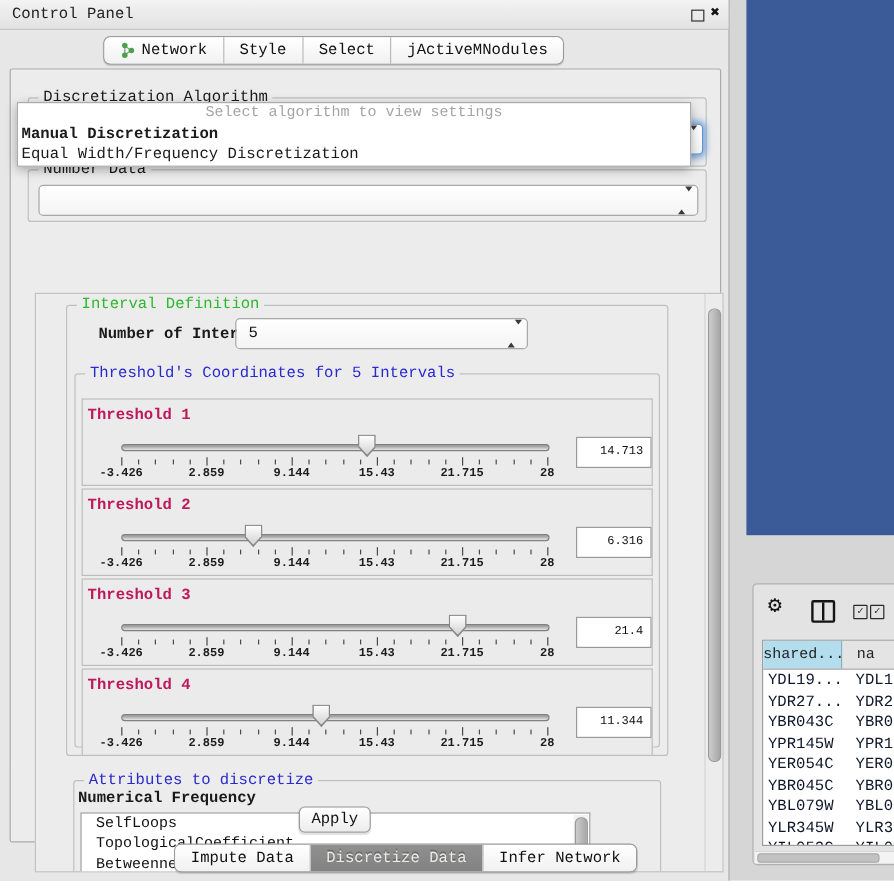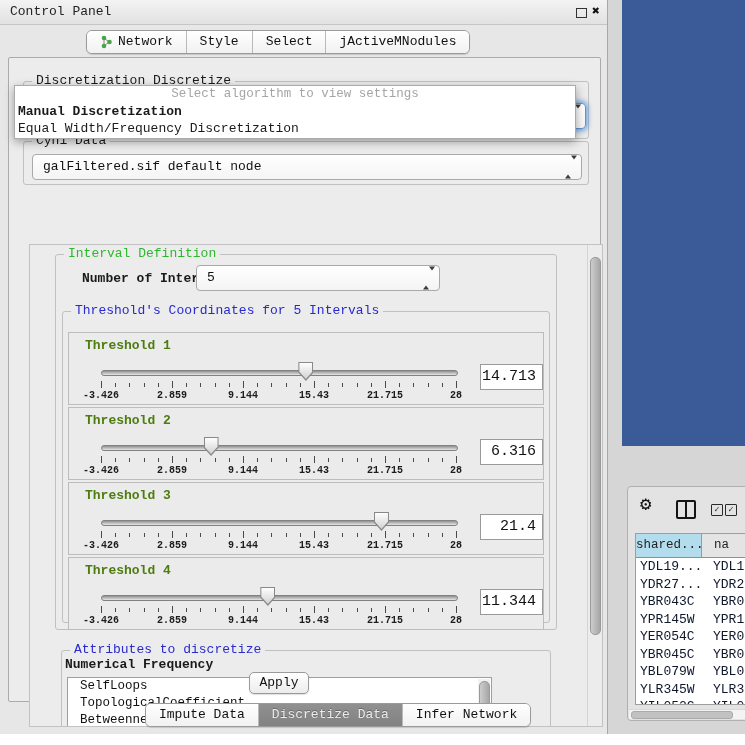--- a/index.html
+++ b/index.html
@@ -138,7 +138,7 @@
     <div class="abs" id="main-panel">
 
       <div class="group" style="left:14px;top:23px;width:564px;height:56px;">
-        <span class="glabel black">Discretization Discretize</span>
+        <span class="glabel black">Discretization Algorithm</span>
         <div class="combo focused" style="left:8px;top:21px;width:552px;height:24px;">
           <span class="carrows"><span class="up"></span><span class="dn"></span></span>
         </div>

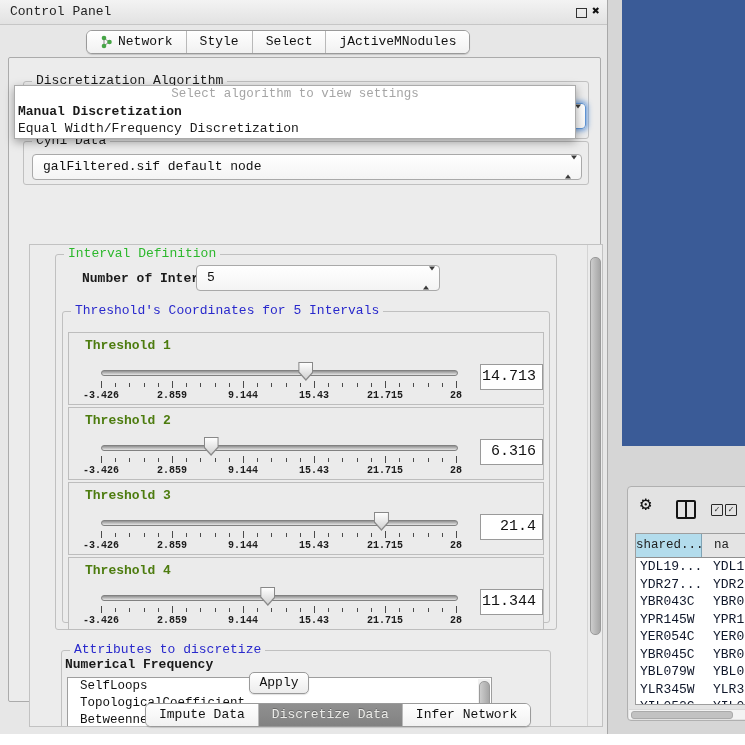--- a/index.html
+++ b/index.html
@@ -145,7 +145,7 @@
       </div>
 
       <div class="group" style="left:14px;top:83px;width:564px;height:42px;">
-        <span class="glabel black">Cyni Data</span>
+        <span class="glabel black">Number Data</span>
         <div class="combo" style="left:8px;top:12px;width:548px;height:24px;">
           <span class="ctext">galFiltered.sif default node</span>
           <span class="carrows"><span class="up"></span><span class="dn"></span></span>

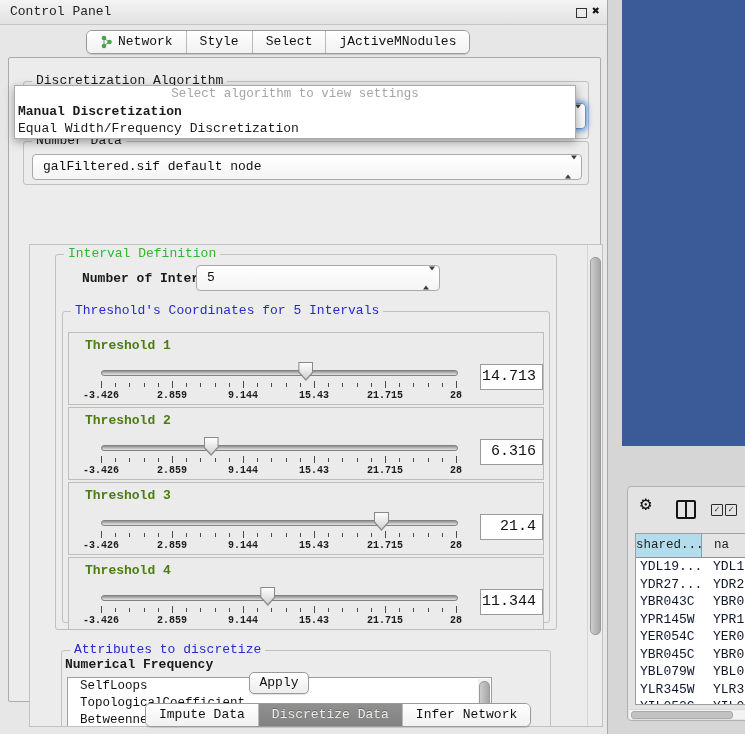--- a/index.html
+++ b/index.html
@@ -147,7 +147,6 @@
       <div class="group" style="left:14px;top:83px;width:564px;height:42px;">
         <span class="glabel black">Number Data</span>
         <div class="combo" style="left:8px;top:12px;width:548px;height:24px;">
-          <span class="ctext">galFiltered.sif default node</span>
           <span class="carrows"><span class="up"></span><span class="dn"></span></span>
         </div>
       </div>

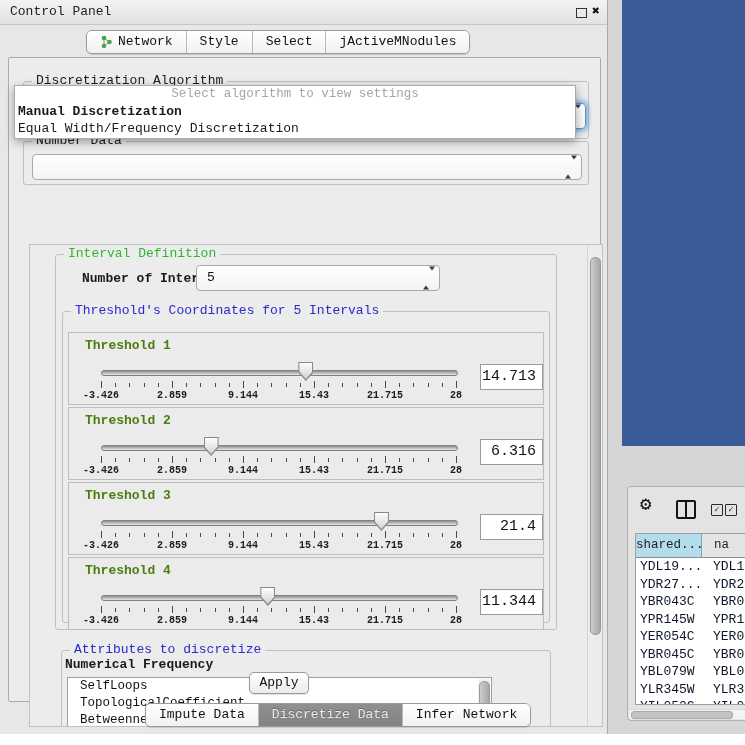--- a/index.html
+++ b/index.html
@@ -55,7 +55,7 @@
 
   
   .thr-panel{position:absolute;left:37px;width:474px;height:71px;background:#ebebeb;border:1px solid #bdbdbd;}
-  .thr-title{position:absolute;left:16px;top:5px;font-size:13px;font-weight:bold;color:#4d7c0f;}
+  .thr-title{position:absolute;left:4px;top:5px;font-size:13px;font-weight:bold;color:#be185d;}
   .thr-track{position:absolute;left:32px;top:37px;width:355px;height:4px;border:1px solid #818181;border-radius:3px;
              background:linear-gradient(#909090,#e6e6e6);}
   .thumb{position:absolute;top:29px;width:15px;height:19px;clip-path:polygon(0 0,100% 0,100% 55%,50% 100%,0 55%);background:#888;}

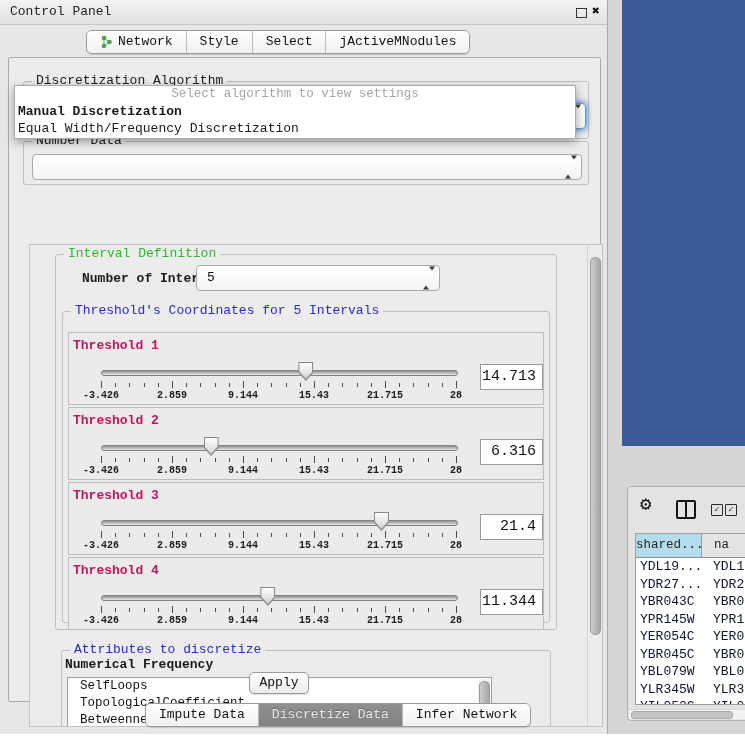--- a/index.html
+++ b/index.html
@@ -64,7 +64,7 @@
   .tick{position:absolute;width:1px;background:#4a4a4a;}
   .ticklabel{position:absolute;top:57px;transform:translateX(-50%);font-size:10px;font-weight:bold;color:#1c1c1c;}
   .vfield{position:absolute;left:411px;top:31px;width:55px;height:24px;background:#fff;border:1px solid #9a9a9a;
-          font-size:15px;line-height:24px;text-align:right;padding-right:6px;color:#111;}
+          font-size:10px;line-height:24px;text-align:right;padding-right:6px;color:#111;}
 
   
   #attr-list{position:absolute;left:37px;top:432px;width:423px;height:120px;background:#fff;border:1px solid #9e9e9e;overflow:hidden;}

